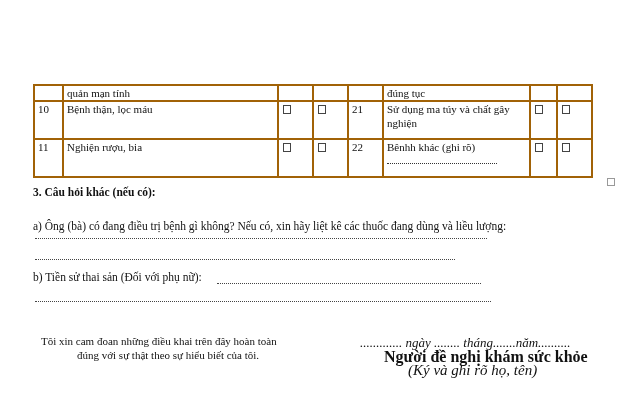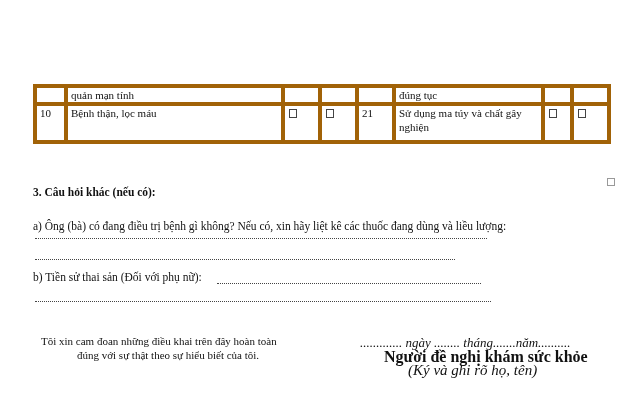--- a/index.html
+++ b/index.html
@@ -7,7 +7,7 @@
          font-family:"Liberation Serif", serif; color:#111; }
   table.health { position:absolute; left:33px; top:84px; border-collapse:collapse; font-size:11px;
                  font-family:"Liberation Serif", serif; }
-  table.health td { border:4px solid #a16207; padding:0 3px; vertical-align:top; line-height:14px; }
+  table.health td { border:2px solid #a16207; padding:0 3px; vertical-align:top; line-height:14px; }
   td.num { width:21px; }
   td.name1 { width:207px; }
   td.chk { width:27px; }

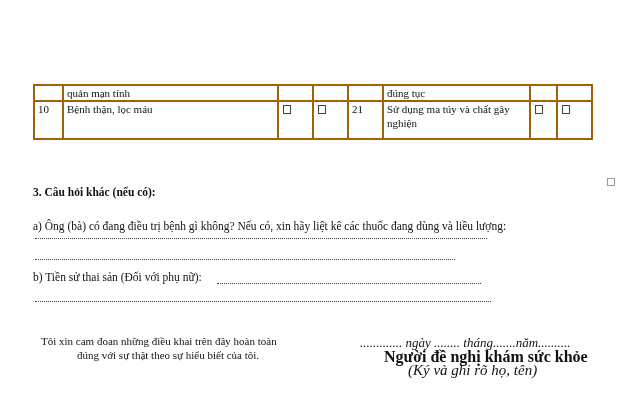--- a/index.html
+++ b/index.html
@@ -46,6 +46,19 @@
     <td class="chk2"><span class="cb"></span></td>
     <td class="chk"><span class="cb"></span></td>
   </tr>
+  <tr style="height:38px">
+    <td class="num">11</td>
+    <td class="name1">Nghiện rượu, bia</td>
+    <td class="chk"><span class="cb"></span></td>
+    <td class="chk"><span class="cb"></span></td>
+    <td class="chk">22</td>
+    <td class="name2">
+      <span>Bênhh khác (ghi rõ)</span>
+      <span class="dots"></span>
+    </td>
+    <td class="chk2"><span class="cb"></span></td>
+    <td class="chk"><span class="cb"></span></td>
+  </tr>
 </tbody>
   </table>
 

